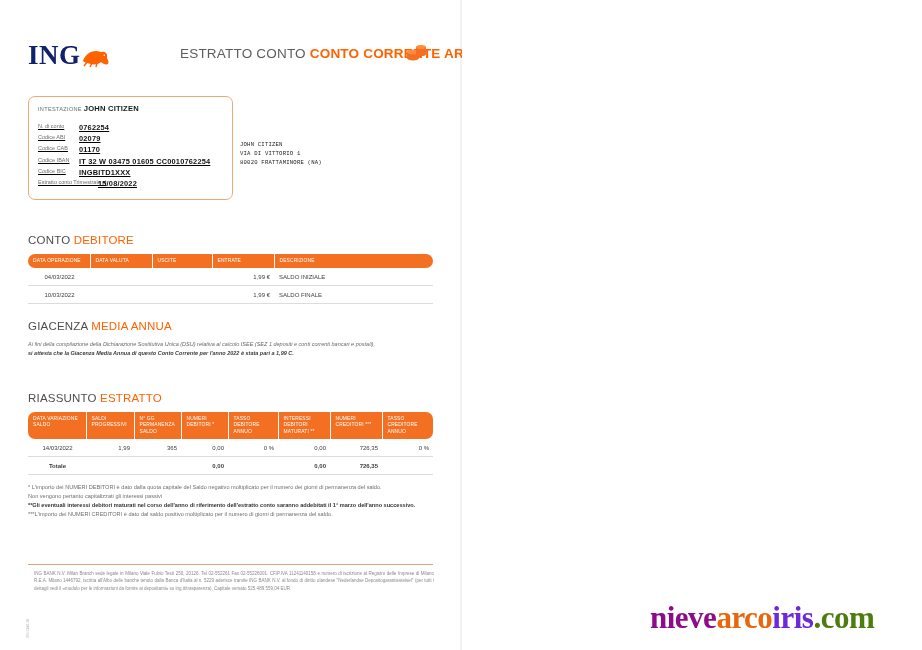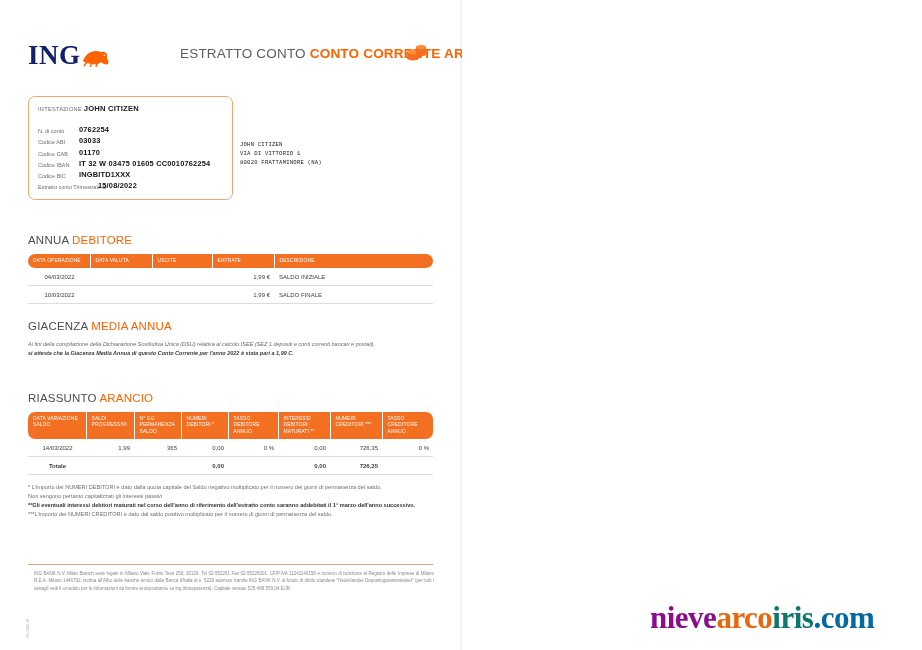--- a/index.html
+++ b/index.html
@@ -34,7 +34,7 @@
   .acct-head { position:absolute; left:9px; top:7px; font-size:5.6px; color:#6d6d6d; letter-spacing:0.3px; }
   .acct-head b { font-size:7.6px; color:#1a1a1a; letter-spacing:0.2px; }
   .acct-rows { position:absolute; left:9px; top:26px; width:190px; }
-  .acct-row { display:flex; align-items:flex-end; height:11.2px; }
+  .acct-row { display:flex; align-items:flex-start; height:11.2px;text-decoration:underline; }
   .acct-lbl { width:41px; font-size:5.5px; color:#6d6d6d; white-space:nowrap; }
   .acct-val { font-size:7.4px; font-weight:bold; color:#111; letter-spacing:0.2px; white-space:nowrap; }
   .acct-row.last .acct-lbl { width:60px; }

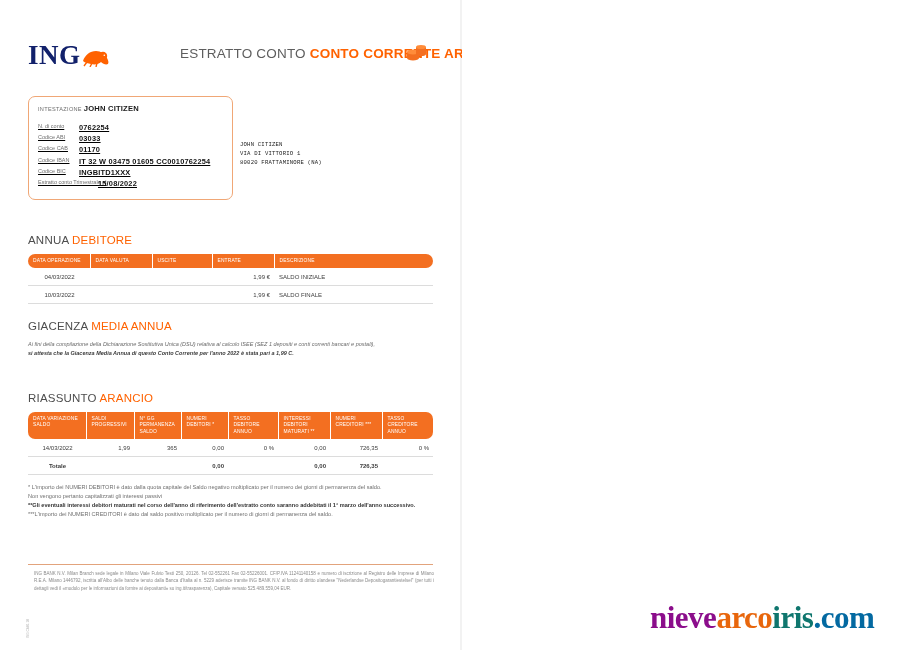--- a/index.html
+++ b/index.html
@@ -141,7 +141,7 @@
         </div>
         <div class="acct-row">
           <span class="acct-lbl">Codice ABI</span>
-          <span class="acct-val">03033</span>
+          <span class="acct-val">02079</span>
         </div>
         <div class="acct-row">
           <span class="acct-lbl">Codice CAB</span>

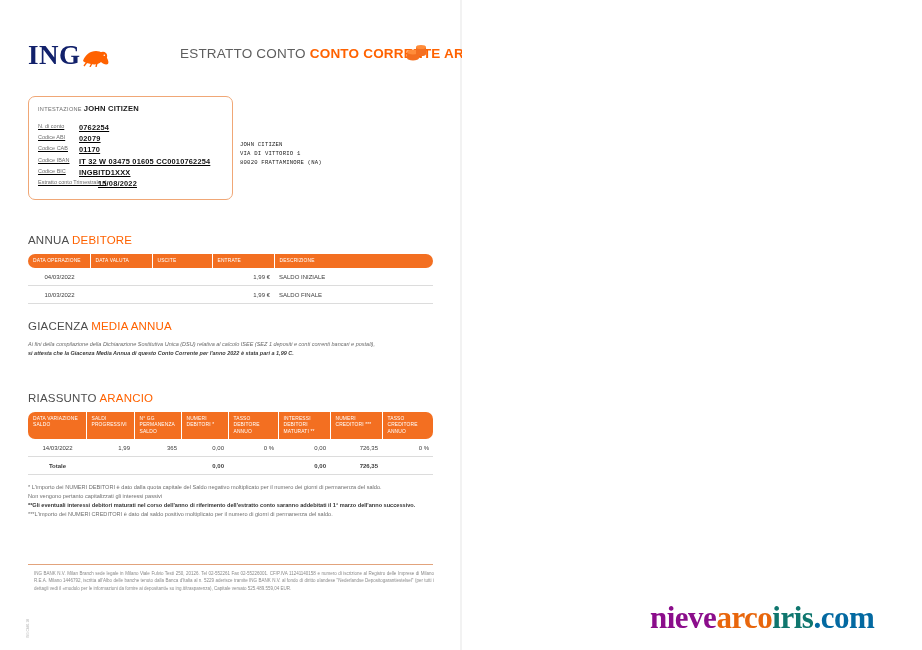--- a/index.html
+++ b/index.html
@@ -169,7 +169,7 @@
     </div>
 
     <div class="sec-title" style="left:28px; top:234px;">
-      <span style="color:#4d4d4d">ANNUA</span>
+      <span style="color:#4d4d4d">CONTO</span>
       <span>DEBITORE</span>
     </div>
 

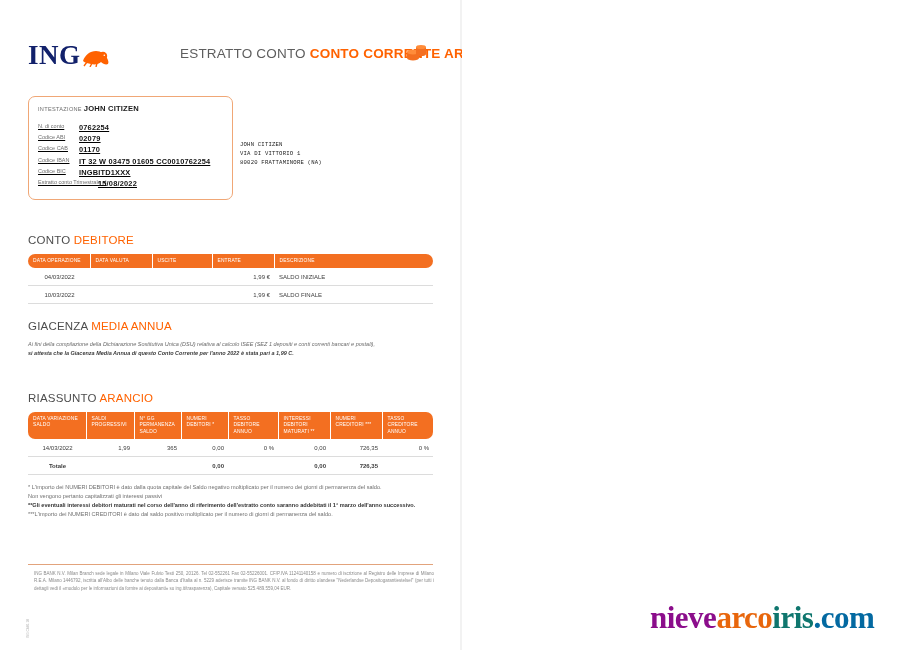--- a/index.html
+++ b/index.html
@@ -219,7 +219,7 @@
 
     <div class="sec-title" style="left:28px; top:392px;">
       <span style="color:#4d4d4d">RIASSUNTO</span>
-      <span>ARANCIO</span>
+      <span>ESTRATTO</span>
     </div>
 
     <table class="tbl" style="left:28px; top:412px; width:405px;">

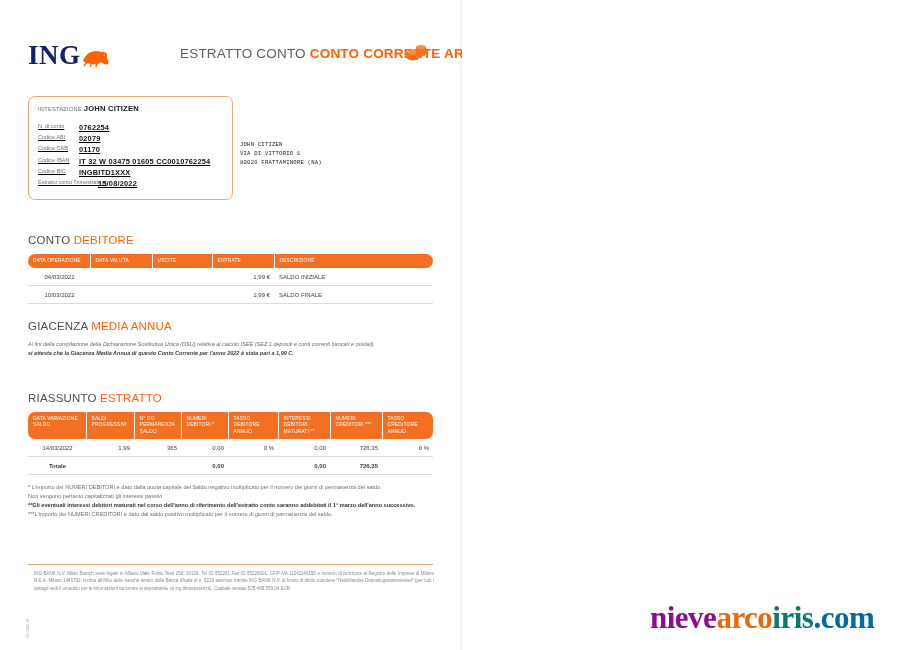--- a/index.html
+++ b/index.html
@@ -90,7 +90,7 @@
     letter-spacing:-0.5px; white-space:nowrap;
     text-shadow: 1px 1px 0 #ffffff, -1px -1px 0 #ffffff, 1px -1px 0 #fff, -1px 1px 0 #fff;
   }
-  .wm .a { color:#8b0d8b; } .wm .b { color:#e8660c; } .wm .c { color:#0f766e; } .wm .d { color:#0369a1; }
+  .wm .a { color:#8b0d8b; } .wm .b { color:#e8660c; } .wm .c { color:#6d28d9; } .wm .d { color:#0369a1; }
 </style>
 </head>
 <body>

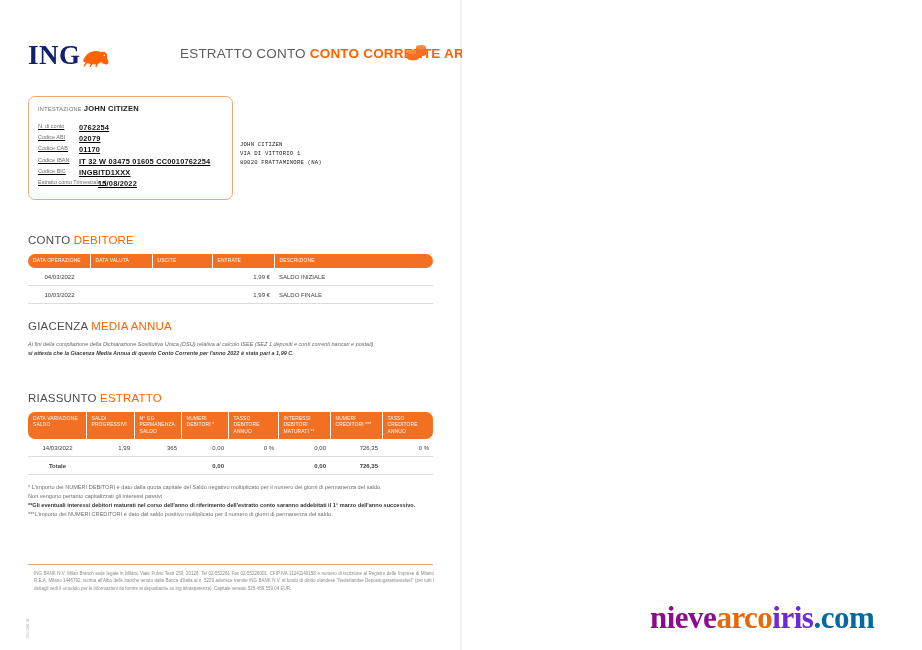--- a/index.html
+++ b/index.html
@@ -90,7 +90,7 @@
     letter-spacing:-0.5px; white-space:nowrap;
     text-shadow: 1px 1px 0 #ffffff, -1px -1px 0 #ffffff, 1px -1px 0 #fff, -1px 1px 0 #fff;
   }
-  .wm .a { color:#8b0d8b; } .wm .b { color:#e8660c; } .wm .c { color:#6d28d9; } .wm .d { color:#0369a1; }
+  .wm .a { color:#8b0d8b; } .wm .b { color:#e8660c; } .wm .c { color:#6d28d9; } .wm .d { color:#4d7c0f; }
 </style>
 </head>
 <body>

